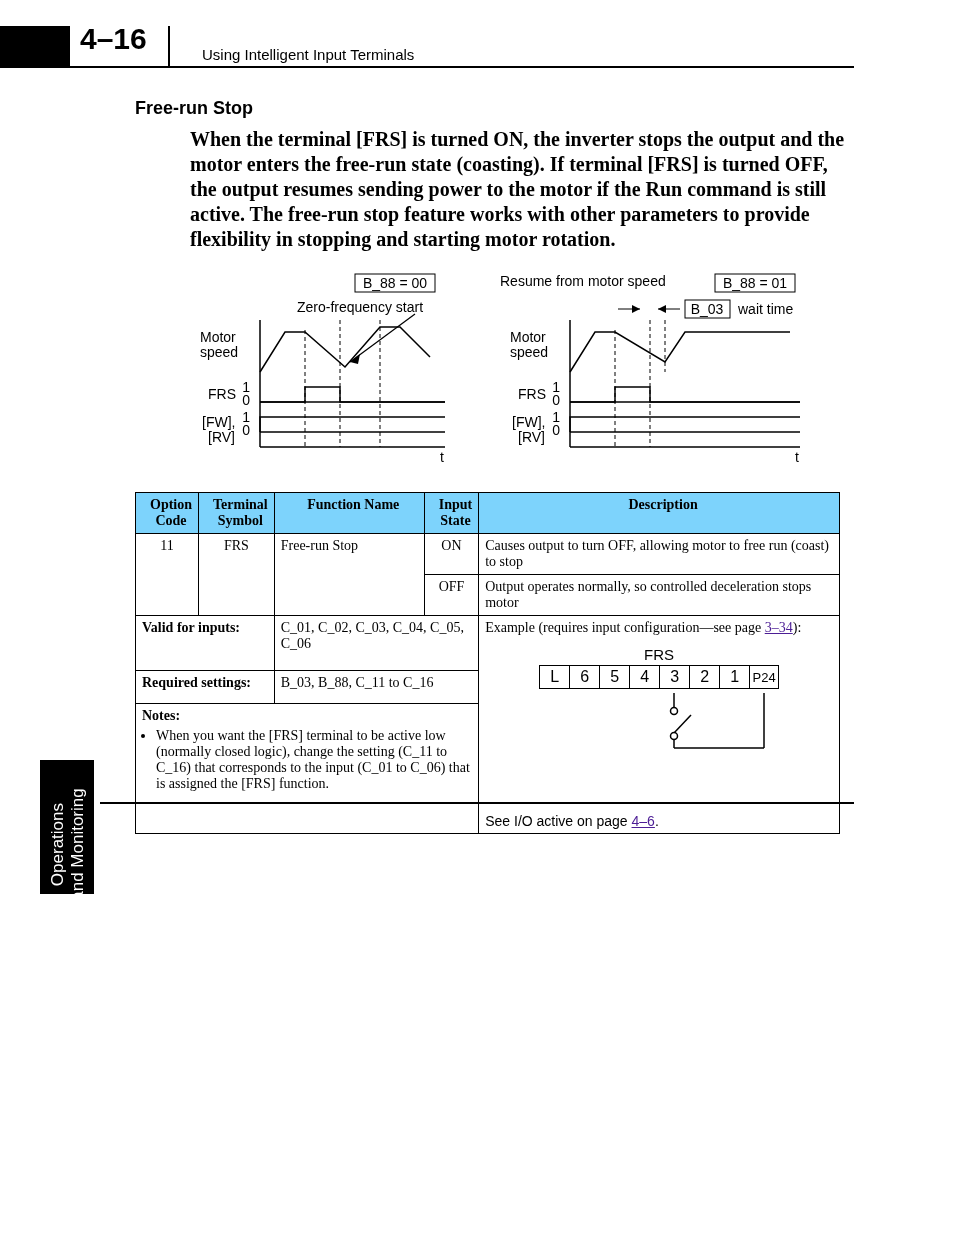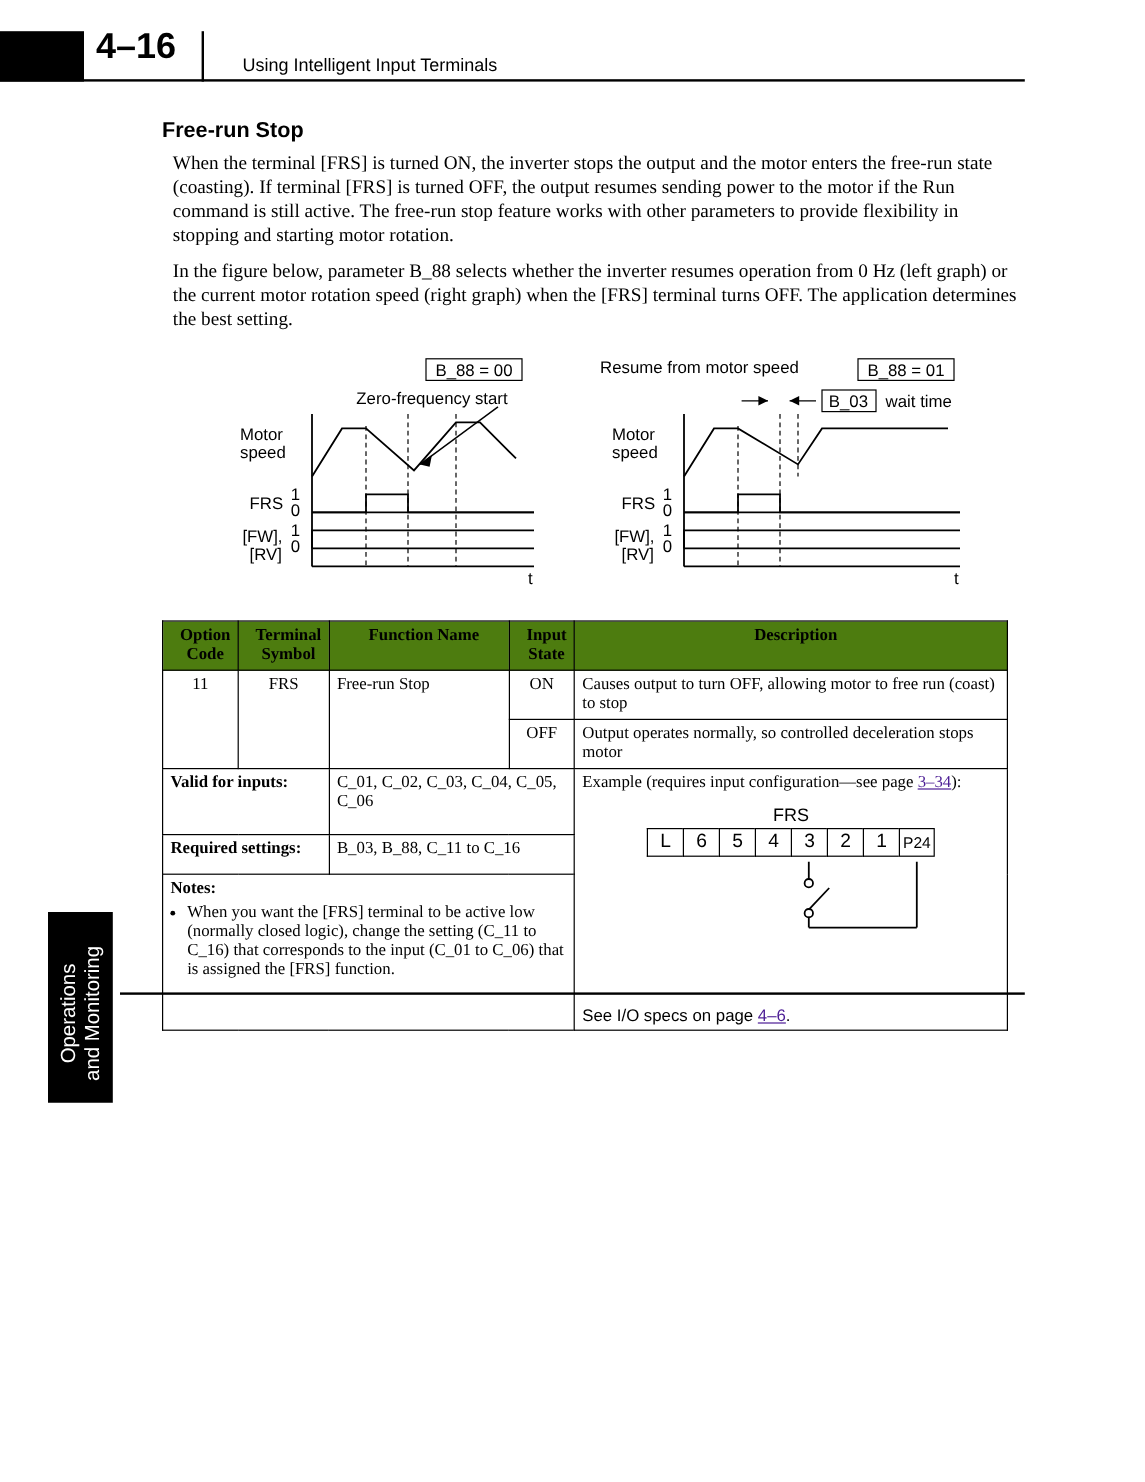--- a/index.html
+++ b/index.html
@@ -62,9 +62,10 @@
     margin: 10px 0 8px 35px;
   }
   .body-text p {
-    margin: 0 0 10px 44px;
-    font-size: 16px;
+    margin: 0 0 10px 90px;
+    font-size: 20px;
     line-height: 1.25;
+    font-weight: bold;
   }
   
   .side-tab {

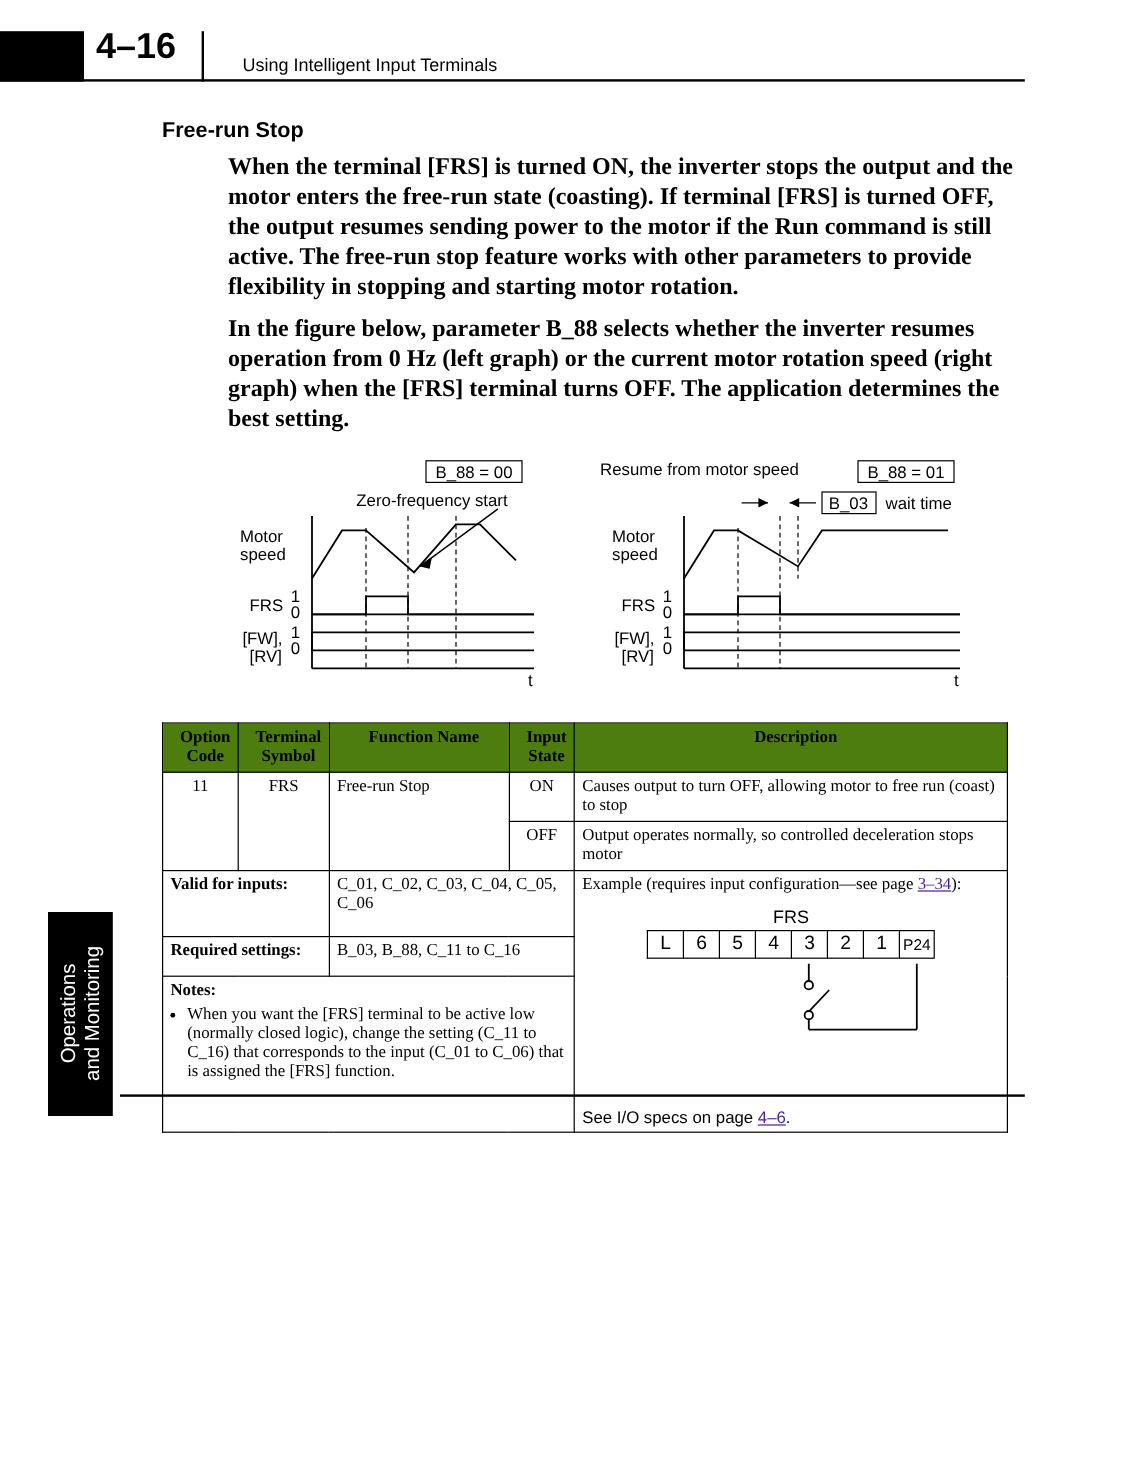--- a/index.html
+++ b/index.html
@@ -177,7 +177,6 @@
     <div class="section-title">Free-run Stop</div>
     <div class="body-text">
       <p>When the terminal [FRS] is turned ON, the inverter stops the output and the motor enters the free-run state (coasting). If terminal [FRS] is turned OFF, the output resumes sending power to the motor if the Run command is still active. The free-run stop feature works with other parameters to provide flexibility in stopping and starting motor rotation.</p>
-      <p>In the figure below, parameter B_88 selects whether the inverter resumes operation from 0 Hz (left graph) or the current motor rotation speed (right graph) when the [FRS] terminal turns OFF. The application determines the best setting.</p>
     </div>
 
     <div class="figure-wrap">

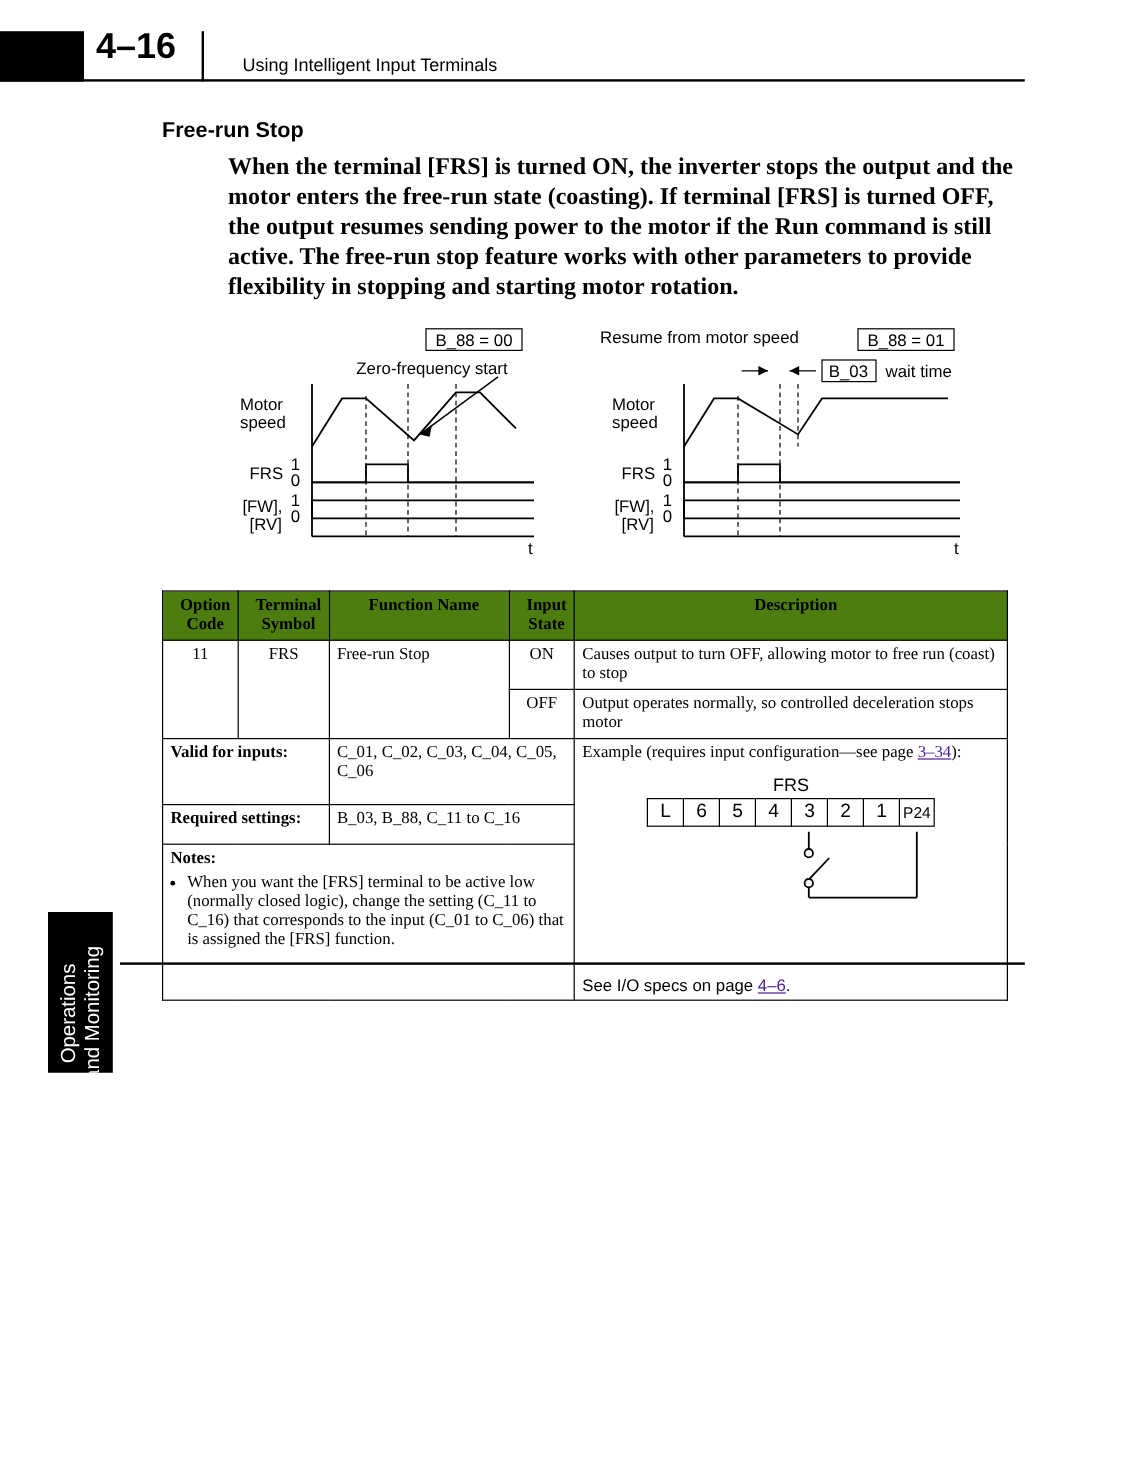--- a/index.html
+++ b/index.html
@@ -106,7 +106,7 @@
     vertical-align: top;
   }
   .param-table thead th {
-    background: #4d7c0f;
+    background: #7dd3fc;
     font-weight: bold;
     text-align: center;
     font-family: "Times New Roman", Times, serif;

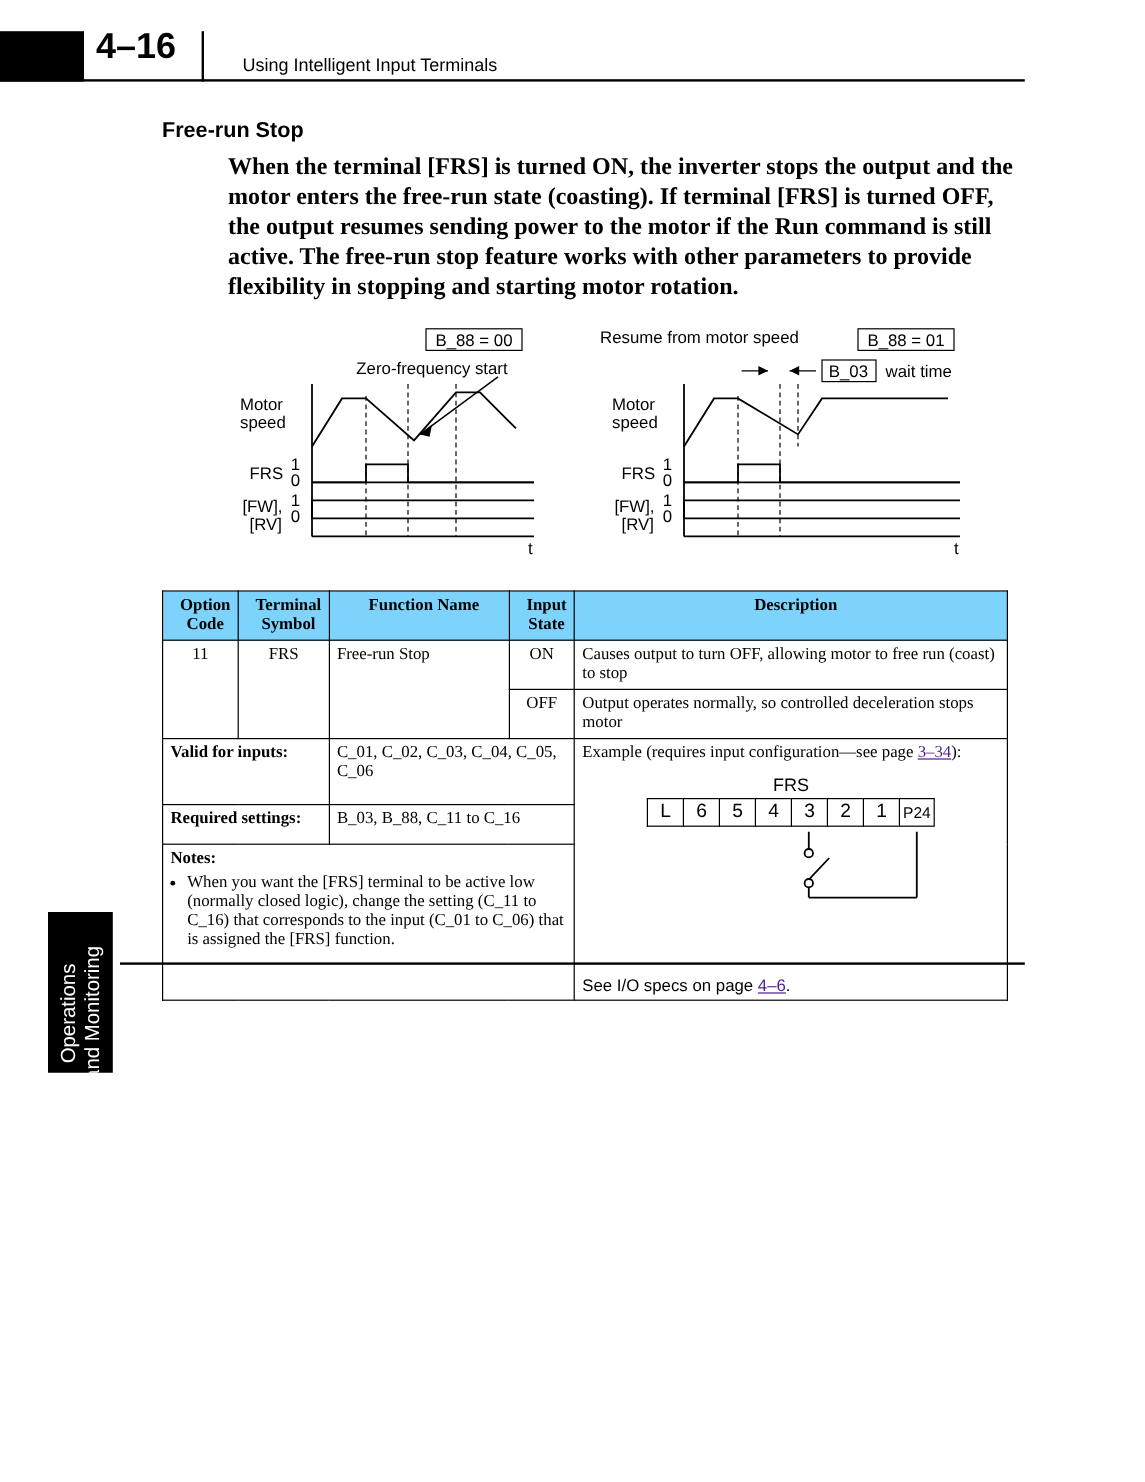--- a/index.html
+++ b/index.html
@@ -308,7 +308,7 @@
               </svg>
             </div>
             <div class="io-spec">
-              <span>See I/O specs on page </span><a href="#" class="crossref">4–6</a><span>.</span>
+              <span>See I/O active on page </span><a href="#" class="crossref">4–6</a><span>.</span>
             </div>
           </td>
         </tr>

